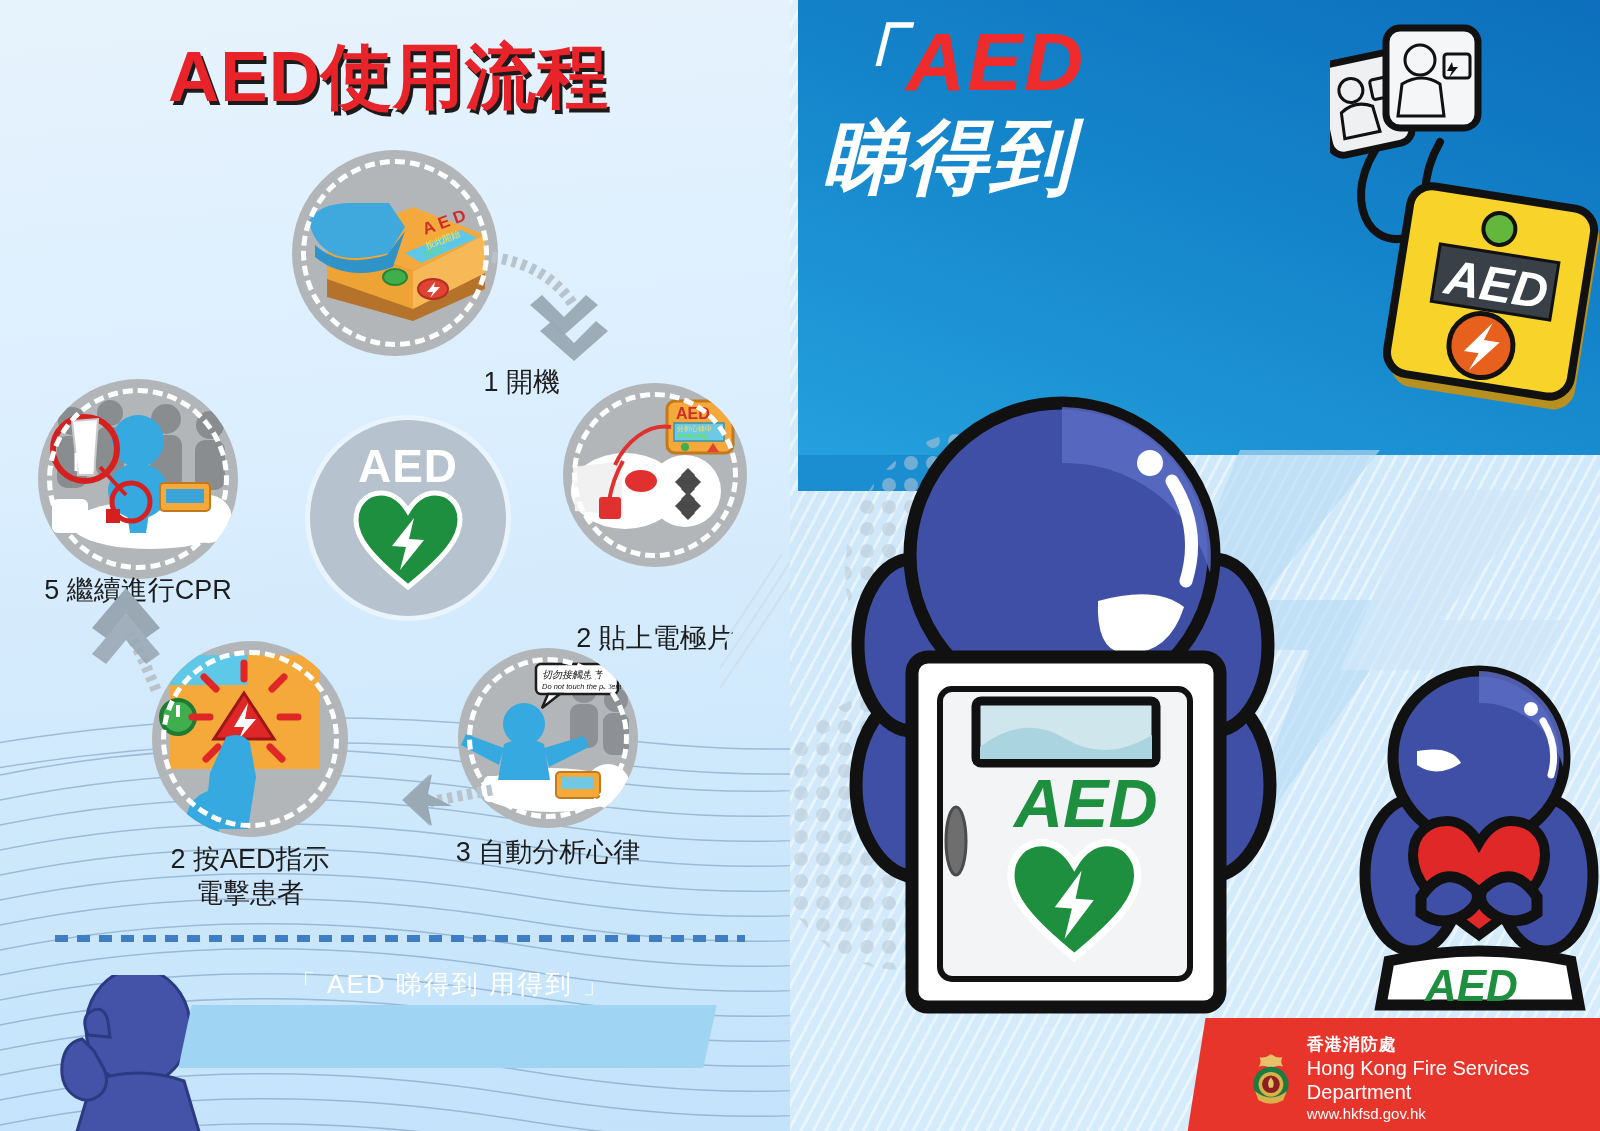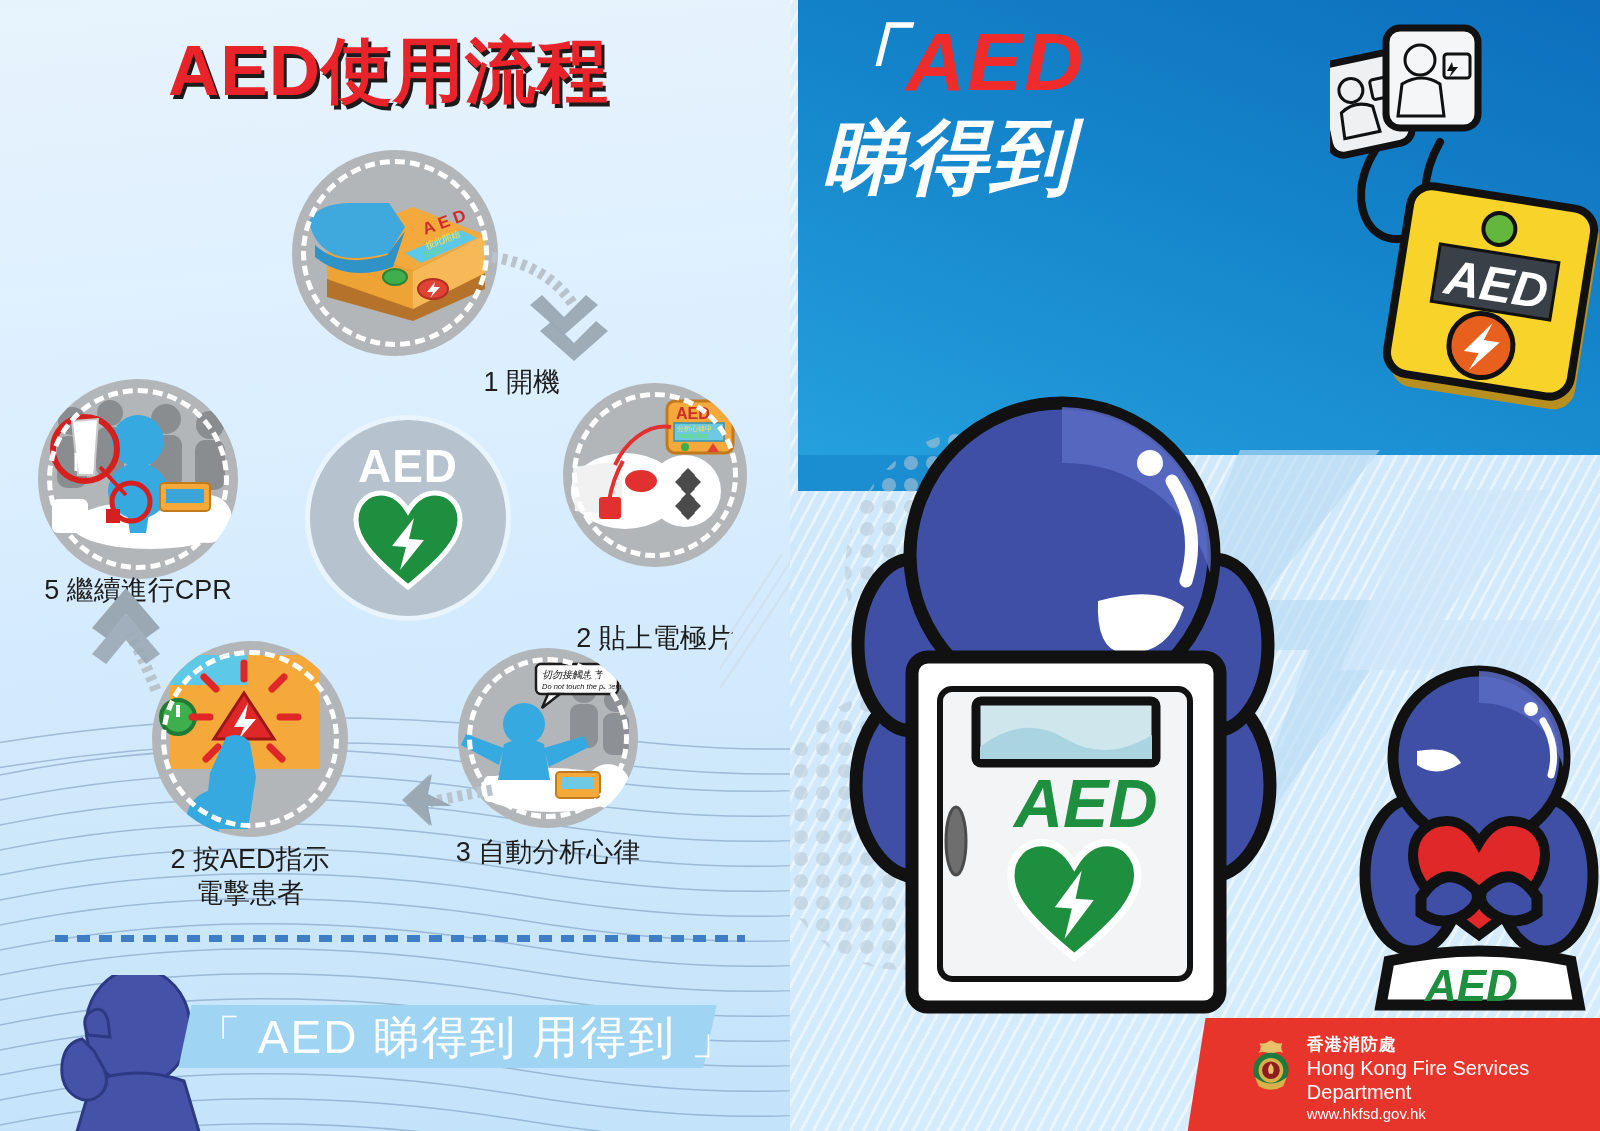--- a/index.html
+++ b/index.html
@@ -17,7 +17,7 @@
      opacity:.55; }
   .wavefield svg { display:block; }
 
-  #title { position:absolute; left:168px; top:24px; font-size:71px; font-weight:bold;
+  #title { position:absolute; left:168px; top:30px; font-size:71px; font-weight:bold;
      color:#e8232a; letter-spacing:1px; white-space:nowrap;
      text-shadow:3px 4px 0 #1b1b1b; }
 

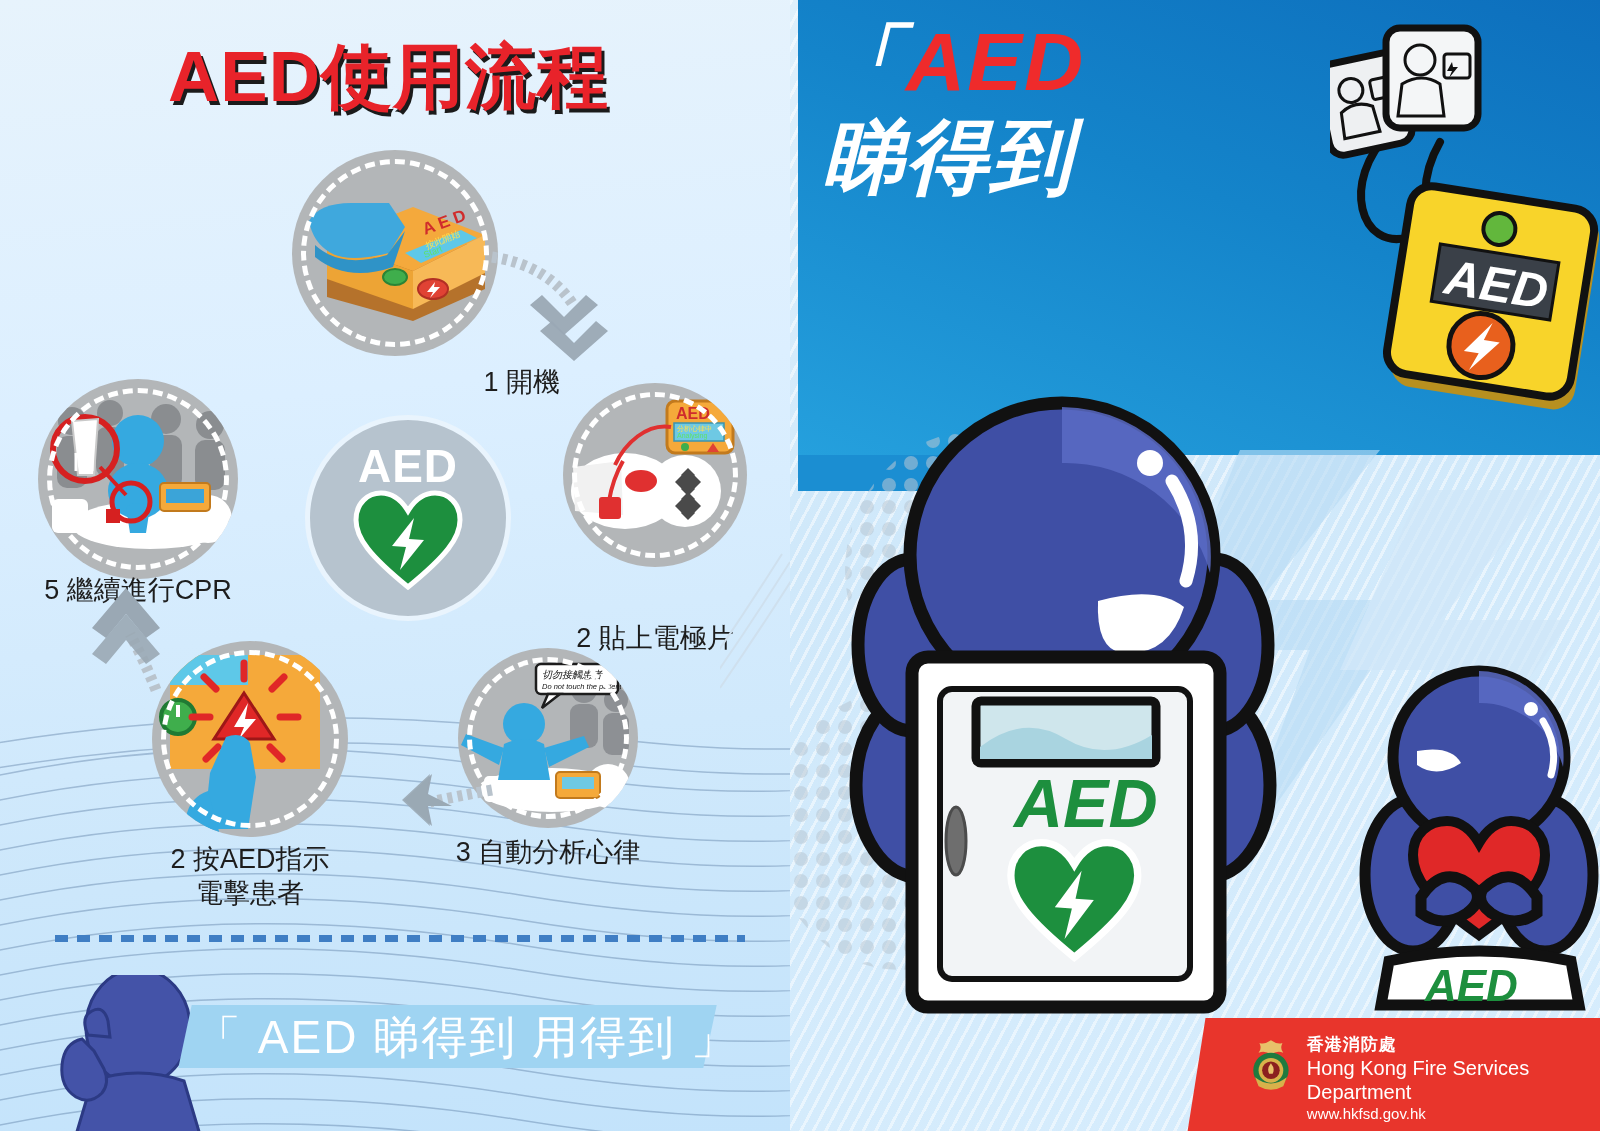--- a/index.html
+++ b/index.html
@@ -49,8 +49,8 @@
      background:repeating-linear-gradient(to right,#3f7ec4 0 13px,transparent 13px 22px); }
   #bottom-band { position:absolute; left:185px; top:1005px; width:525px; height:63px;
      background:#9fd4f2; transform:skewX(-12deg); }
-  #bottom-band-text { position:absolute; left:195px; top:1008px; width:510px;
-     text-align:center; color:#ffffff; font-size:46px; letter-spacing:2px;
+  #bottom-band-text { position:absolute; left:195px; top:955px; width:510px;
+     text-align:center; color:#ffffff; font-size:26px; letter-spacing:2px;
      line-height:58px; white-space:nowrap; }
   #thumbfig { position:absolute; left:30px; top:975px; width:220px; height:160px; }
 

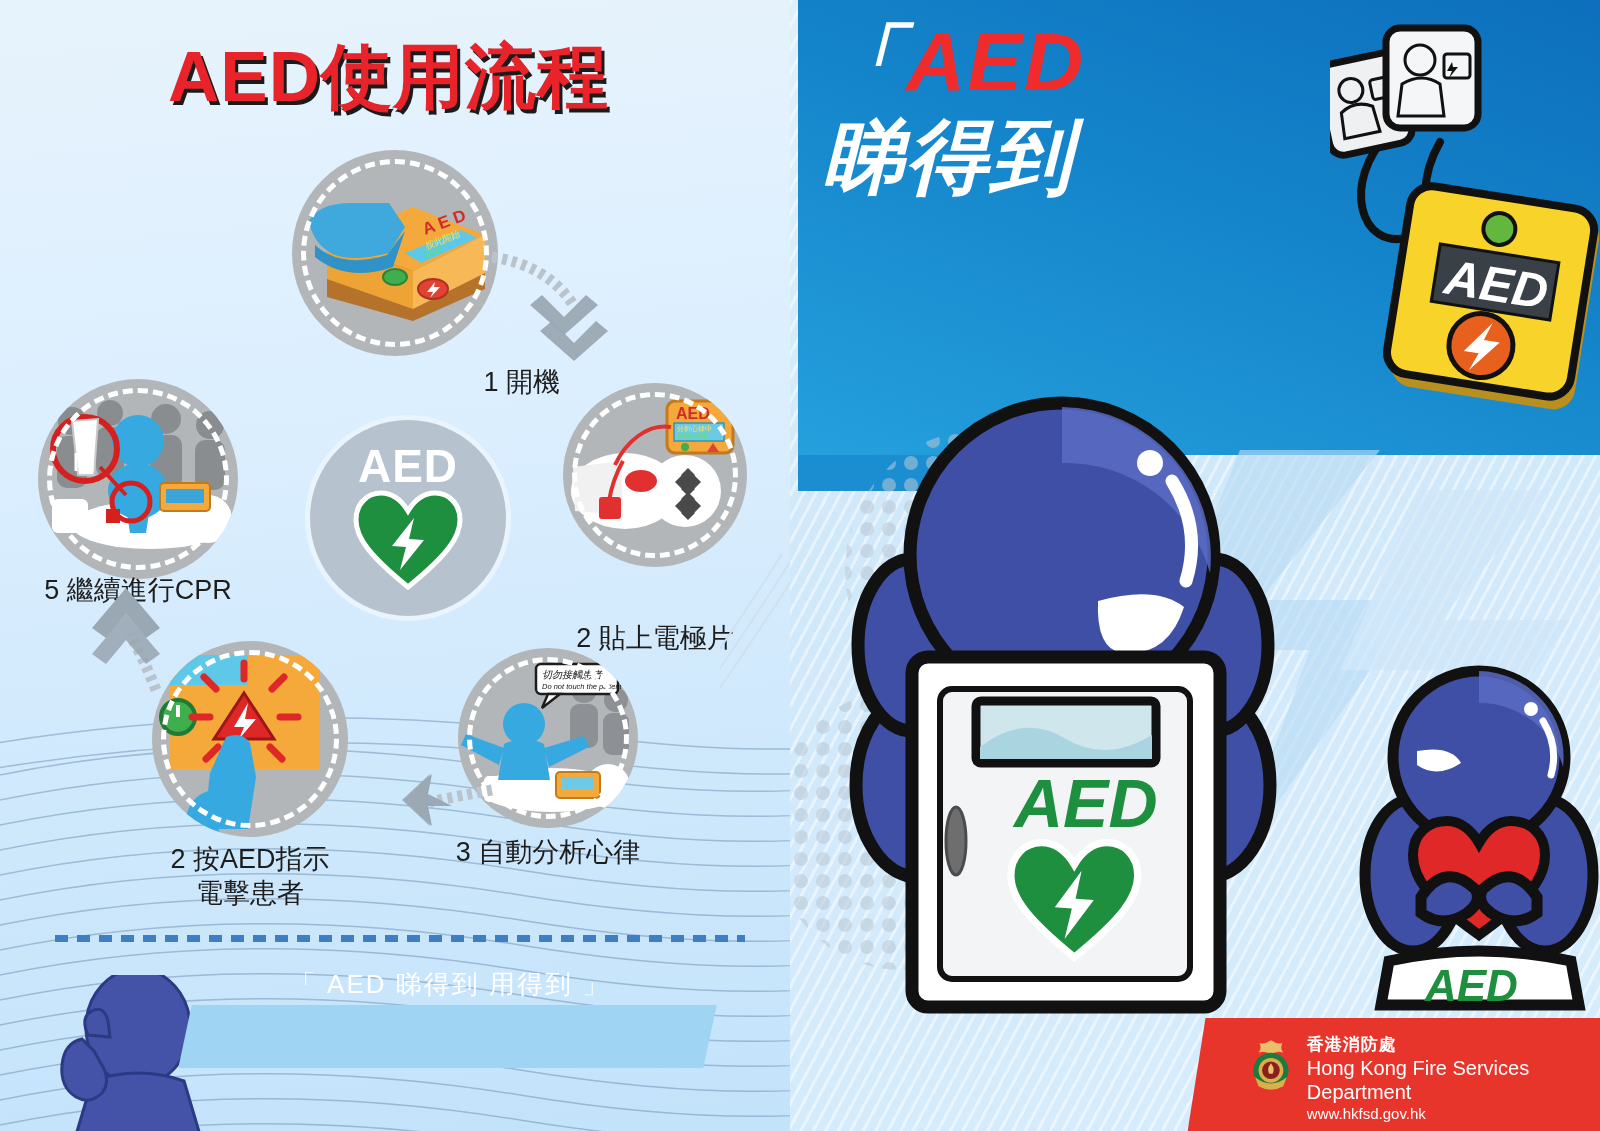--- a/index.html
+++ b/index.html
@@ -88,7 +88,7 @@
   #red-banner { position:absolute; left:1196px; top:1018px; width:420px; height:120px;
      background:#e8352c; transform:skewX(-9deg); z-index:7; }
   #footer-content { position:absolute; left:1248px; top:1035px; z-index:8;
-     display:flex; gap:13px; }
+     display:flex; align-items:center; gap:13px; }
   #crest { width:52px; height:60px; }
   .ftxt { color:#ffffff; line-height:1.22; }
   .ftxt .f1 { font-size:17px; font-weight:bold; letter-spacing:1px; }

